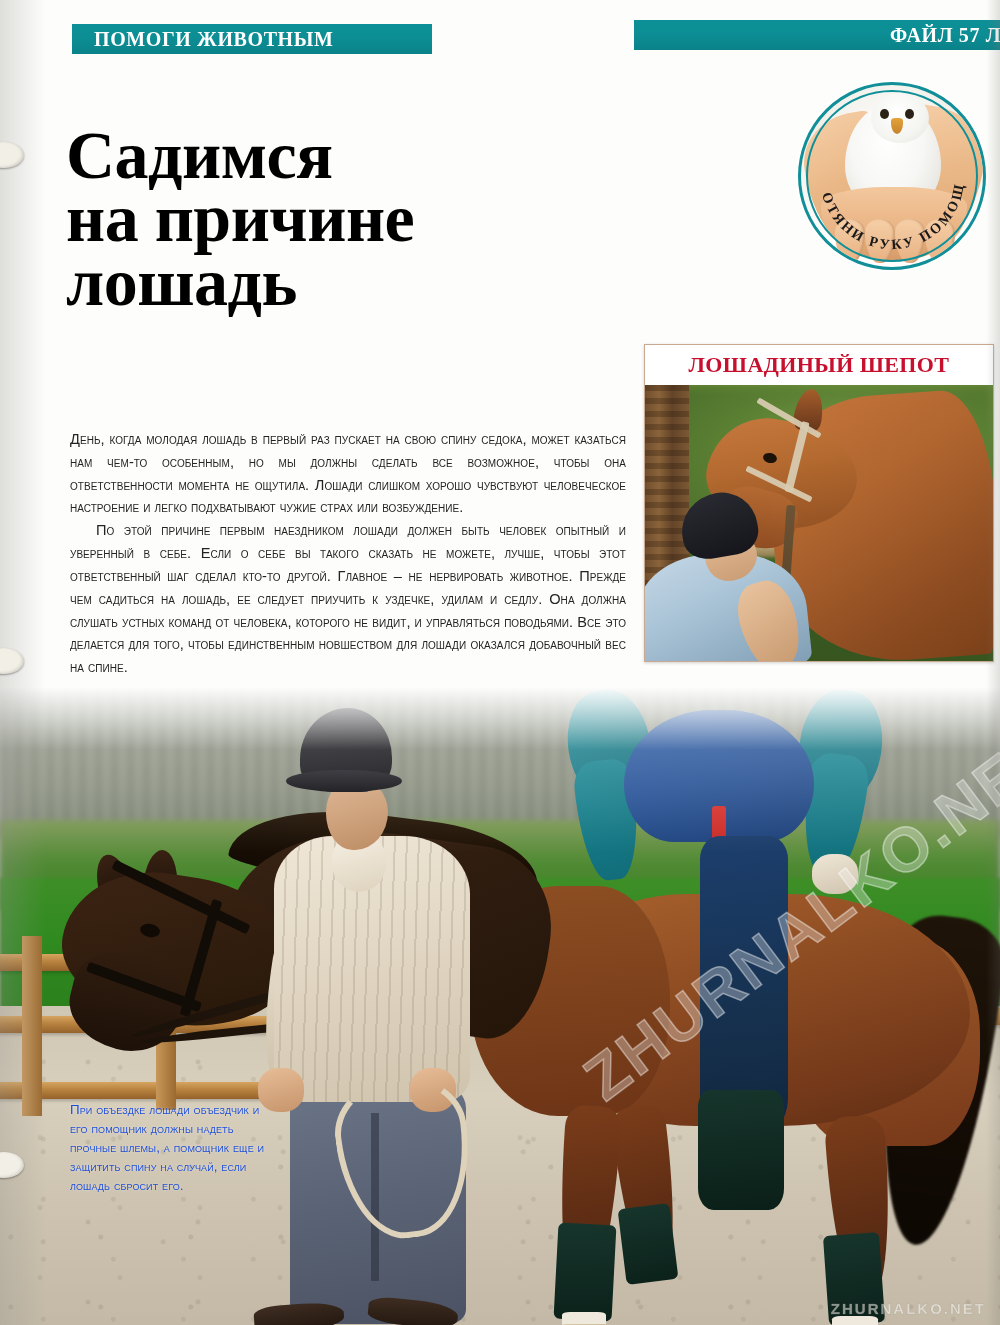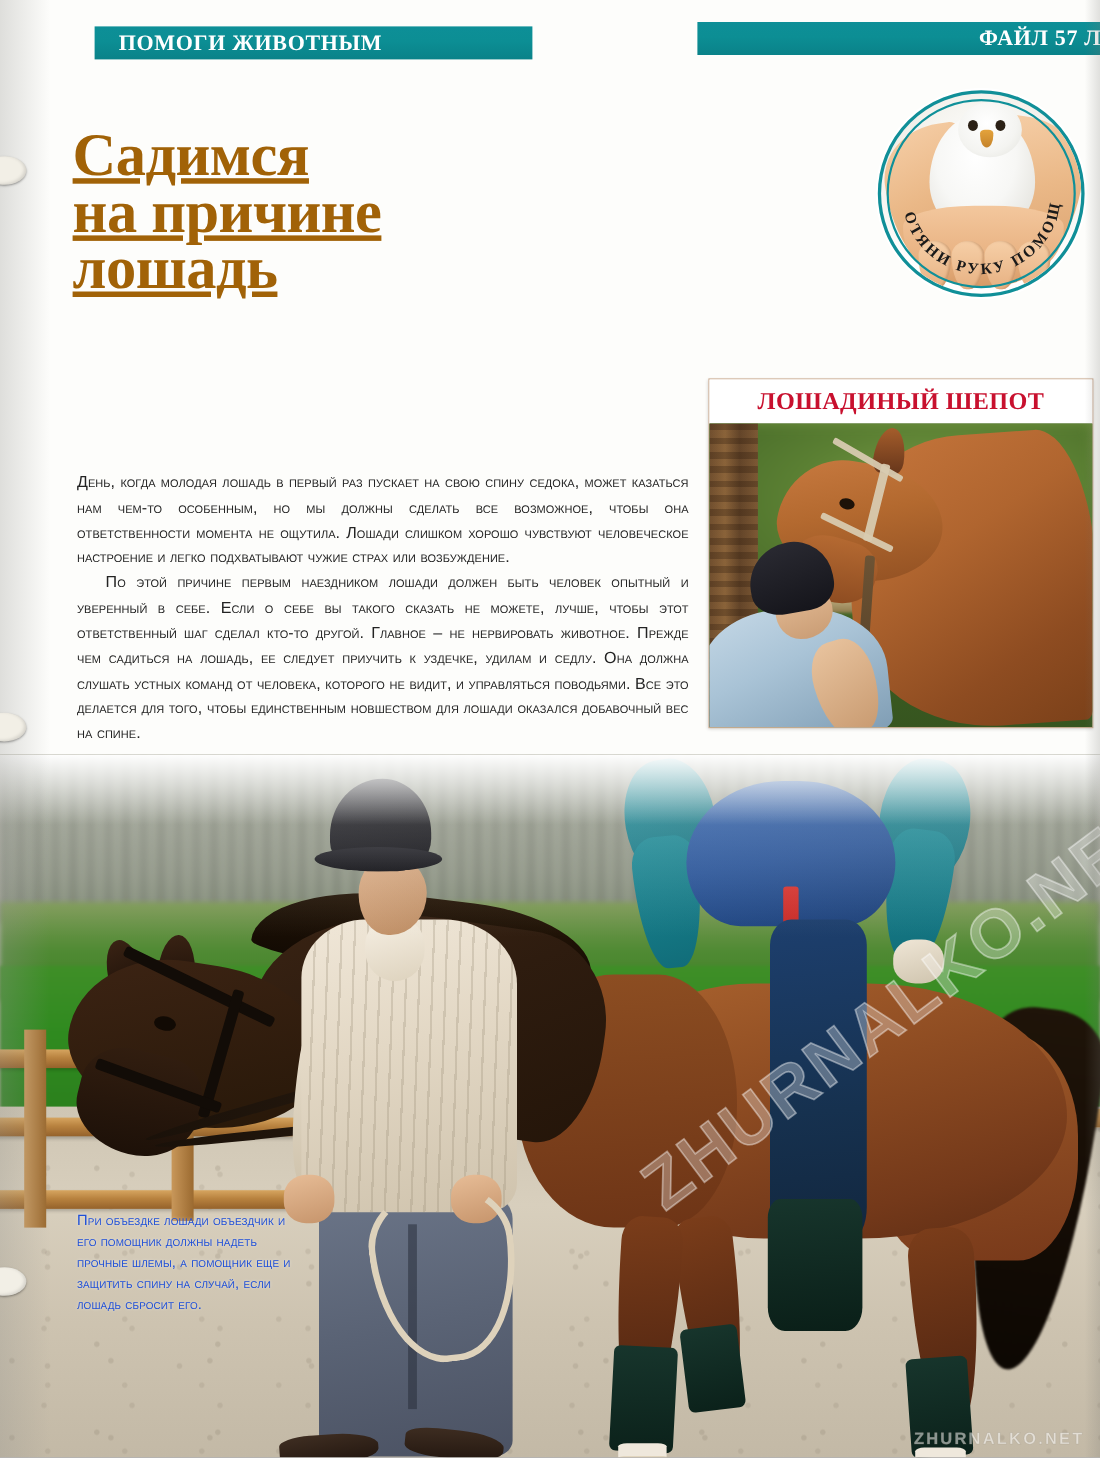--- a/index.html
+++ b/index.html
@@ -64,7 +64,7 @@
     align-items: center;
     z-index: 20;
   }
-  .hdr-left { left: 86px; top: 24px; width: 398px; }
+  .hdr-left { left: 72px; top: 24px; width: 360px; }
   .hdr-right { left: 634px; top: 20px; width: 436px; justify-content: flex-end; }
   .hdr-text {
     color: #ffffff;

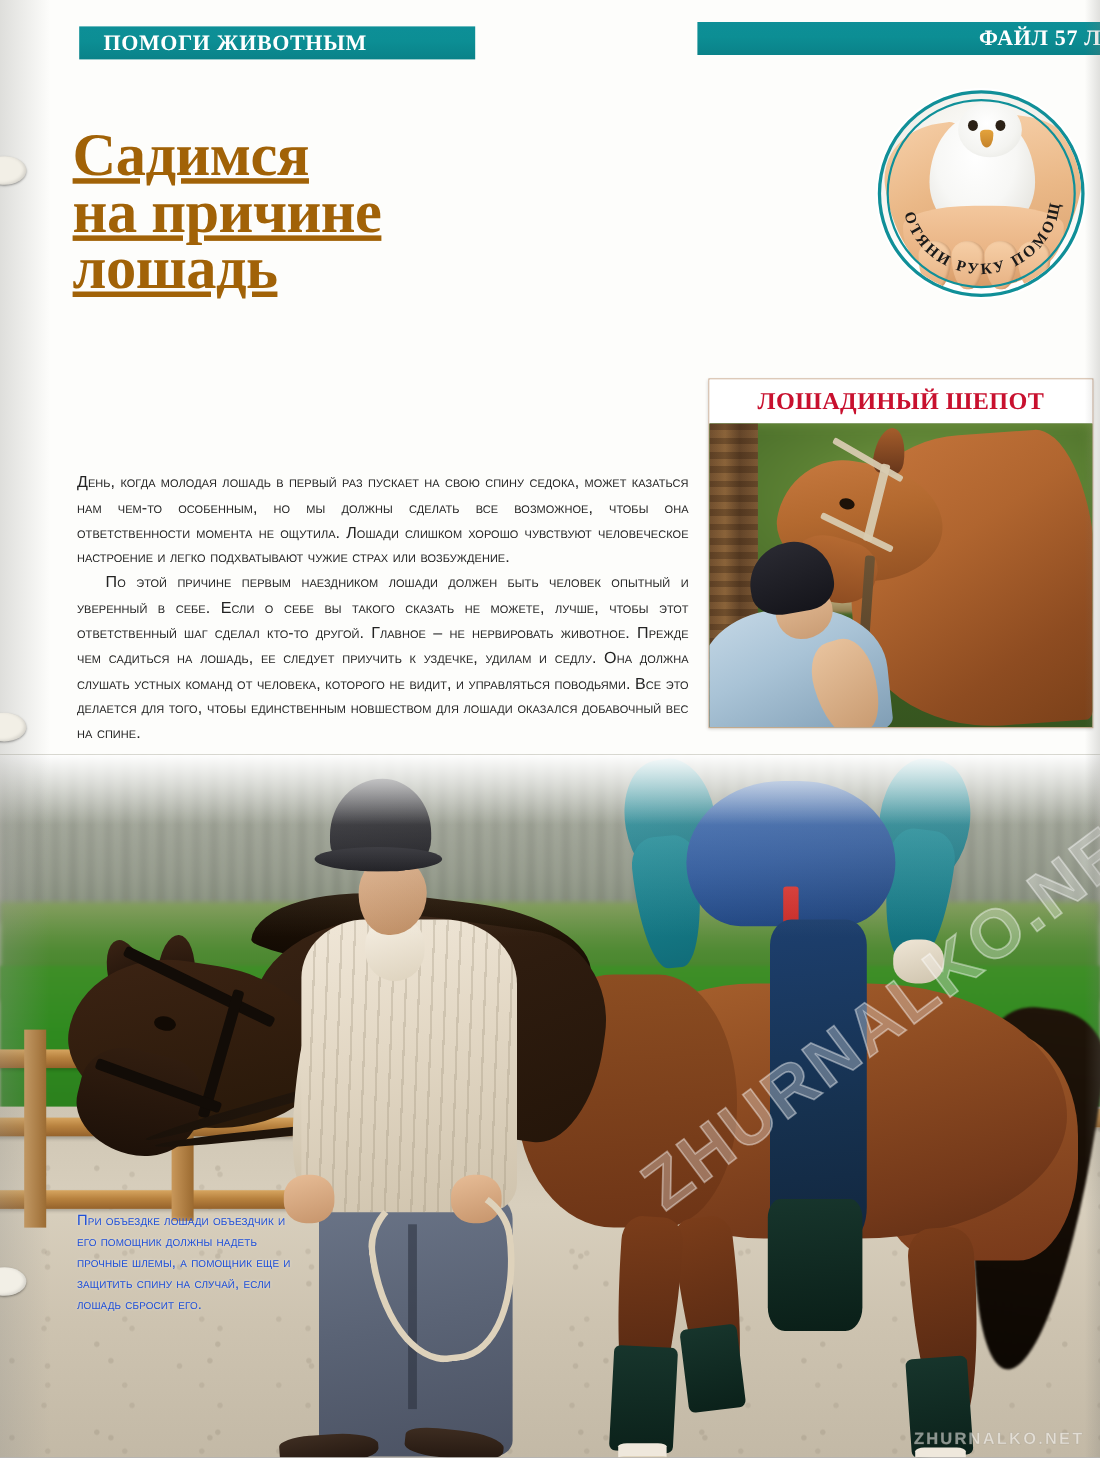--- a/index.html
+++ b/index.html
@@ -82,14 +82,13 @@
     left: 66px;
     top: 78px;
     width: 640px;
-    color: #a16207;
+    color: #000000;
     font-family: "Liberation Serif", "DejaVu Serif", serif;
     font-weight: bold;
-    font-size: 55px;
+    font-size: 68px;
     line-height: 0.94;
     letter-spacing: -0.5px;
     z-index: 20;
-    text-decoration: underline;
   }
   .title .tl { display: block; }
 

